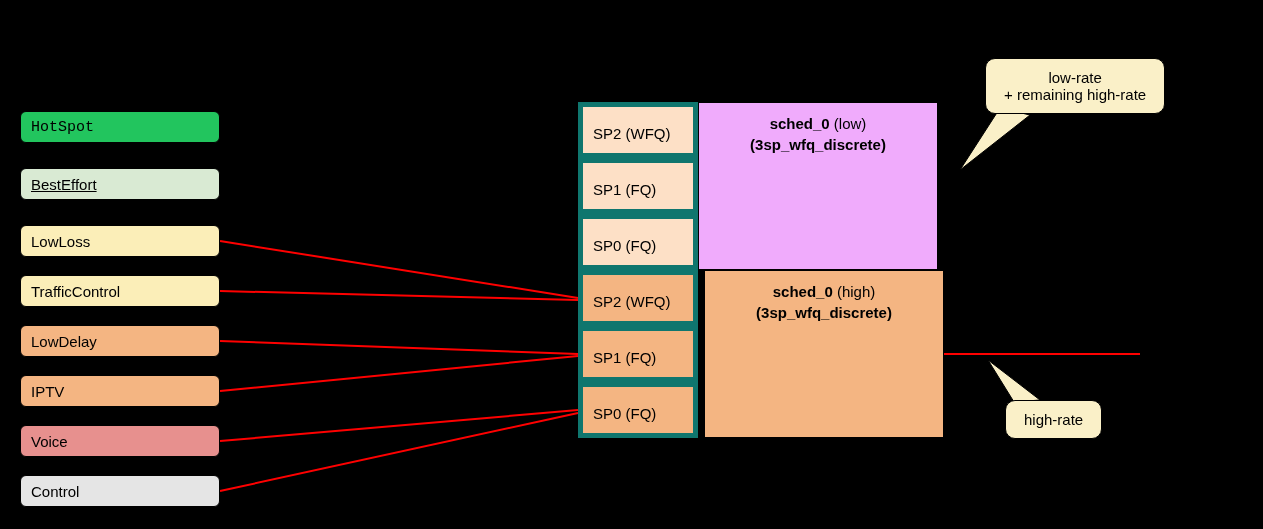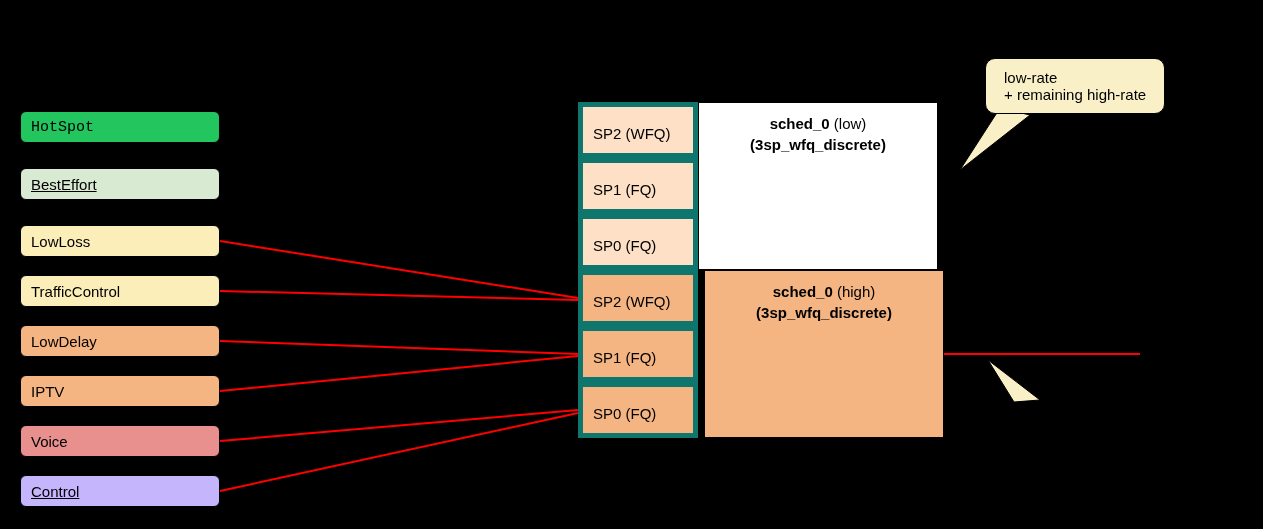--- a/index.html
+++ b/index.html
@@ -59,6 +59,7 @@
     border:1px solid #000;
     border-radius:10px;
     padding:10px 18px;
+    text-align:center;
   }
   svg{position:absolute;left:0;top:0;pointer-events:none;}
 </style>

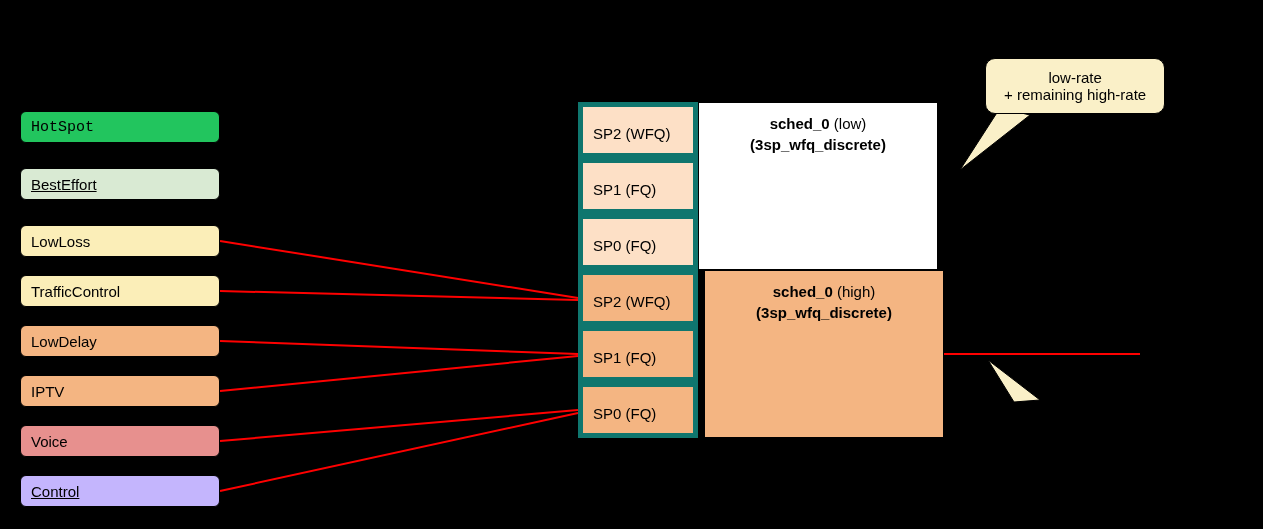--- a/index.html
+++ b/index.html
@@ -94,7 +94,7 @@
       <div class="cls" style="top: 475px; background: #c4b5fd; text-decoration: underline;">Control</div>
     </div>
 
-  <div class="sched-block" id="sched-low" style="left: 698px; top: 102px; height: 168px; background: #ffffff;">
+  <div class="sched-block" id="sched-low" style="left: 698px; top: 102px; height: 168px; background: #f0abfc;">
     <div>
       <span class="sched-title">sched_0</span><span> (low)</span>
     </div>

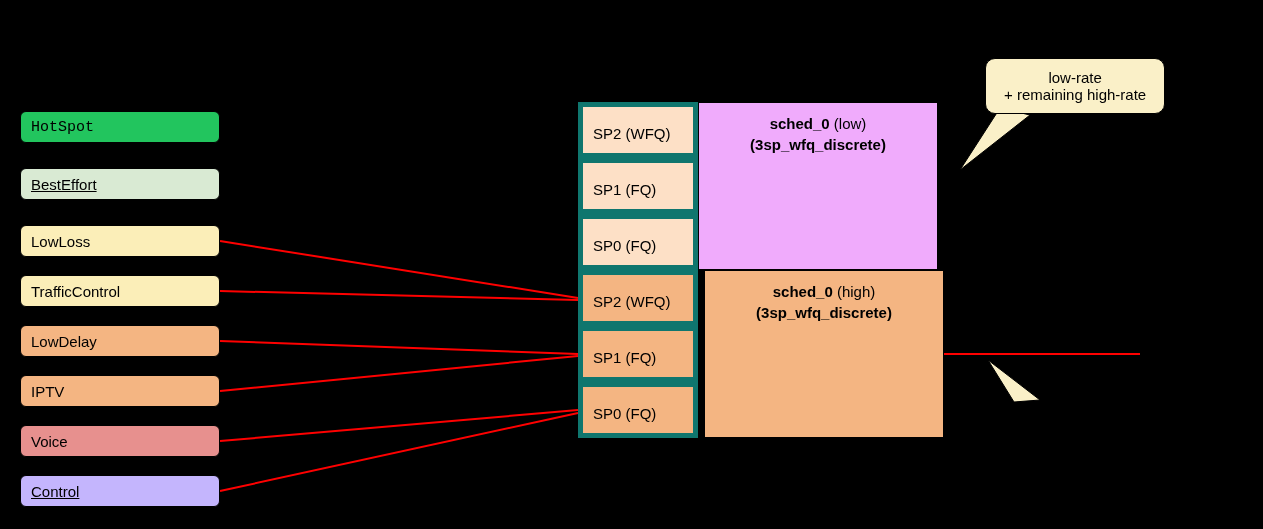--- a/index.html
+++ b/index.html
@@ -123,6 +123,9 @@
     <div>low-rate</div>
     <div>+ remaining high-rate</div>
   </div>
+  <div class="bubble" id="bubble-bottom" style="top: 400px; left: 1005px;">
+    <span>high-rate</span>
+  </div>
 
 </div>
 

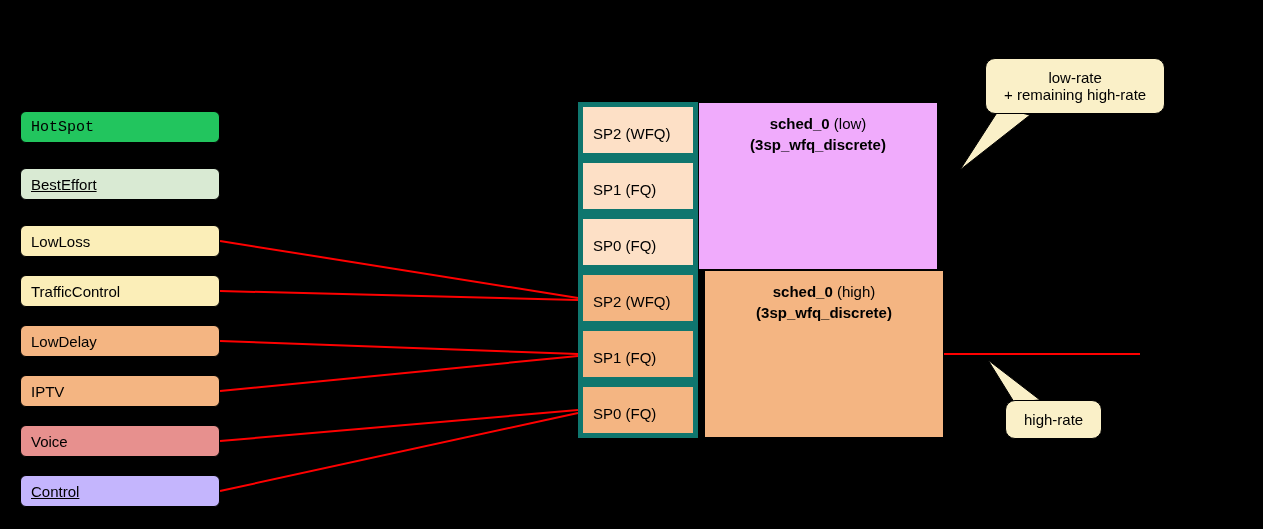--- a/index.html
+++ b/index.html
@@ -91,7 +91,7 @@
       <div class="cls" style="top: 325px; background: rgb(244, 181, 130);">LowDelay</div>
       <div class="cls" style="top: 375px; background: rgb(244, 181, 130);">IPTV</div>
       <div class="cls" style="top: 425px; background: rgb(231, 144, 142);">Voice</div>
-      <div class="cls" style="top: 475px; background: #c4b5fd; text-decoration: underline;">Control</div>
+      <div class="cls" style="top: 475px; background: #e5e5e5;">Control</div>
     </div>
 
   <div class="sched-block" id="sched-low" style="left: 698px; top: 102px; height: 168px; background: #f0abfc;">

